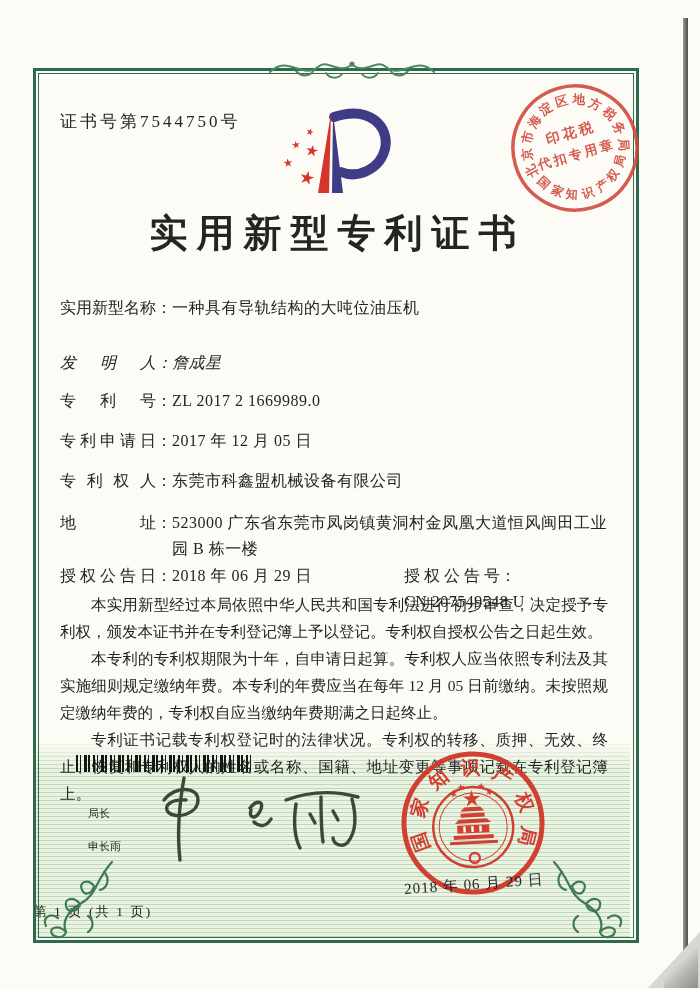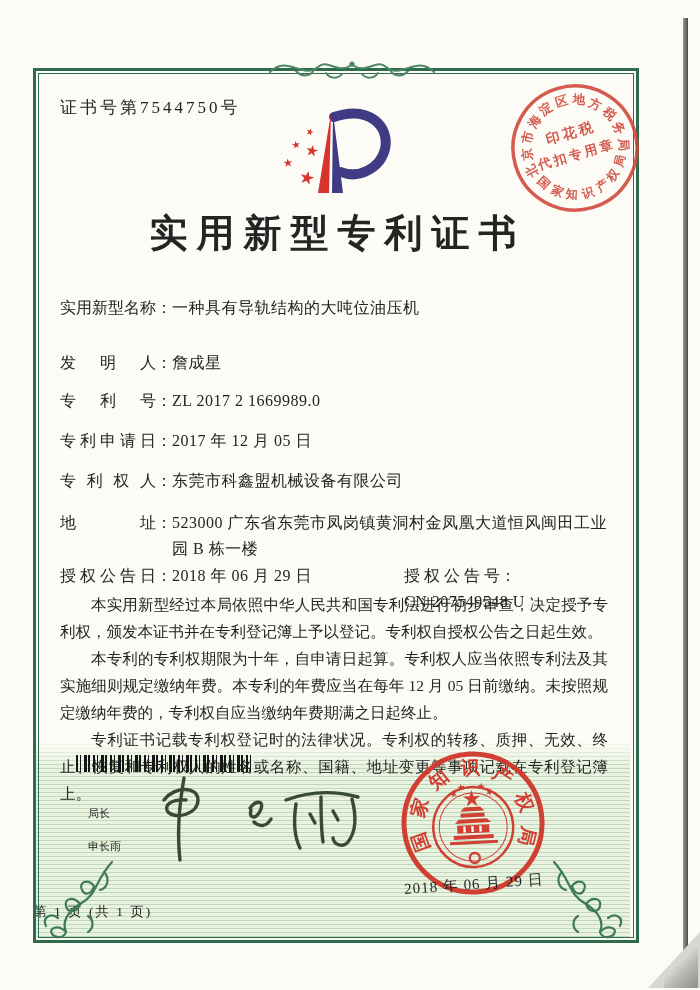--- a/index.html
+++ b/index.html
@@ -44,7 +44,7 @@
   .corner-left{left:36px;top:858px;}
   .corner-right{left:550px;top:858px;transform:scaleX(-1);}
   
-  .cert-no{position:absolute;left:60px;top:96px;font-size:17px;letter-spacing:3px;z-index:2;}
+  .cert-no{position:absolute;left:60px;top:110px;font-size:17px;letter-spacing:3px;z-index:2;}
   .logo{position:absolute;left:268px;top:101px;width:142px;height:118px;z-index:2;}
   .cert-title{position:absolute;left:33px;top:208px;width:600px;text-align:center;
     font-size:38px;font-weight:700;letter-spacing:9px;text-indent:9px;z-index:2;}

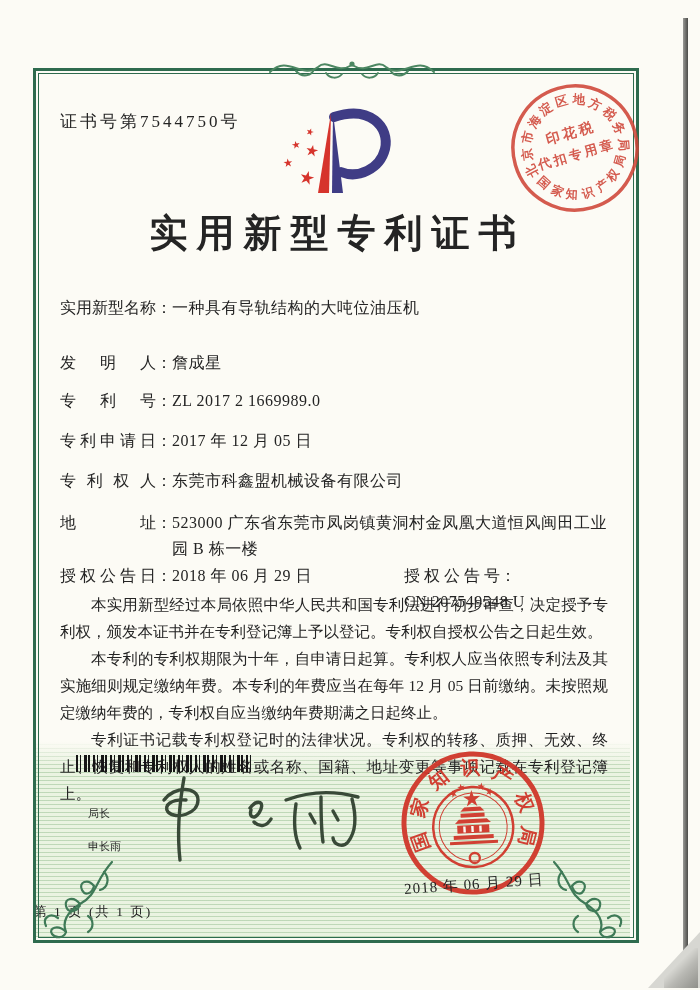--- a/index.html
+++ b/index.html
@@ -68,7 +68,7 @@
     vertical-align:top;}
   .fcolon{display:inline-block;vertical-align:top;}
   .fval{display:inline-block;vertical-align:top;letter-spacing:.5px;}
-  .r1{margin-bottom:29px;} .r2{margin-bottom:12px;} .r3{margin-bottom:14px;}
+  .r1{margin-bottom:29px;} .r2{margin-bottom:12px;font-style:italic;} .r3{margin-bottom:14px;}
   .r4{margin-bottom:14px;text-decoration:underline;} .r5{margin-bottom:16px;} .r6{margin-bottom:1px;}
   .r6 .fval{width:436px;}
   .pair2{position:absolute;left:325px;top:0;margin-left:19px;}

